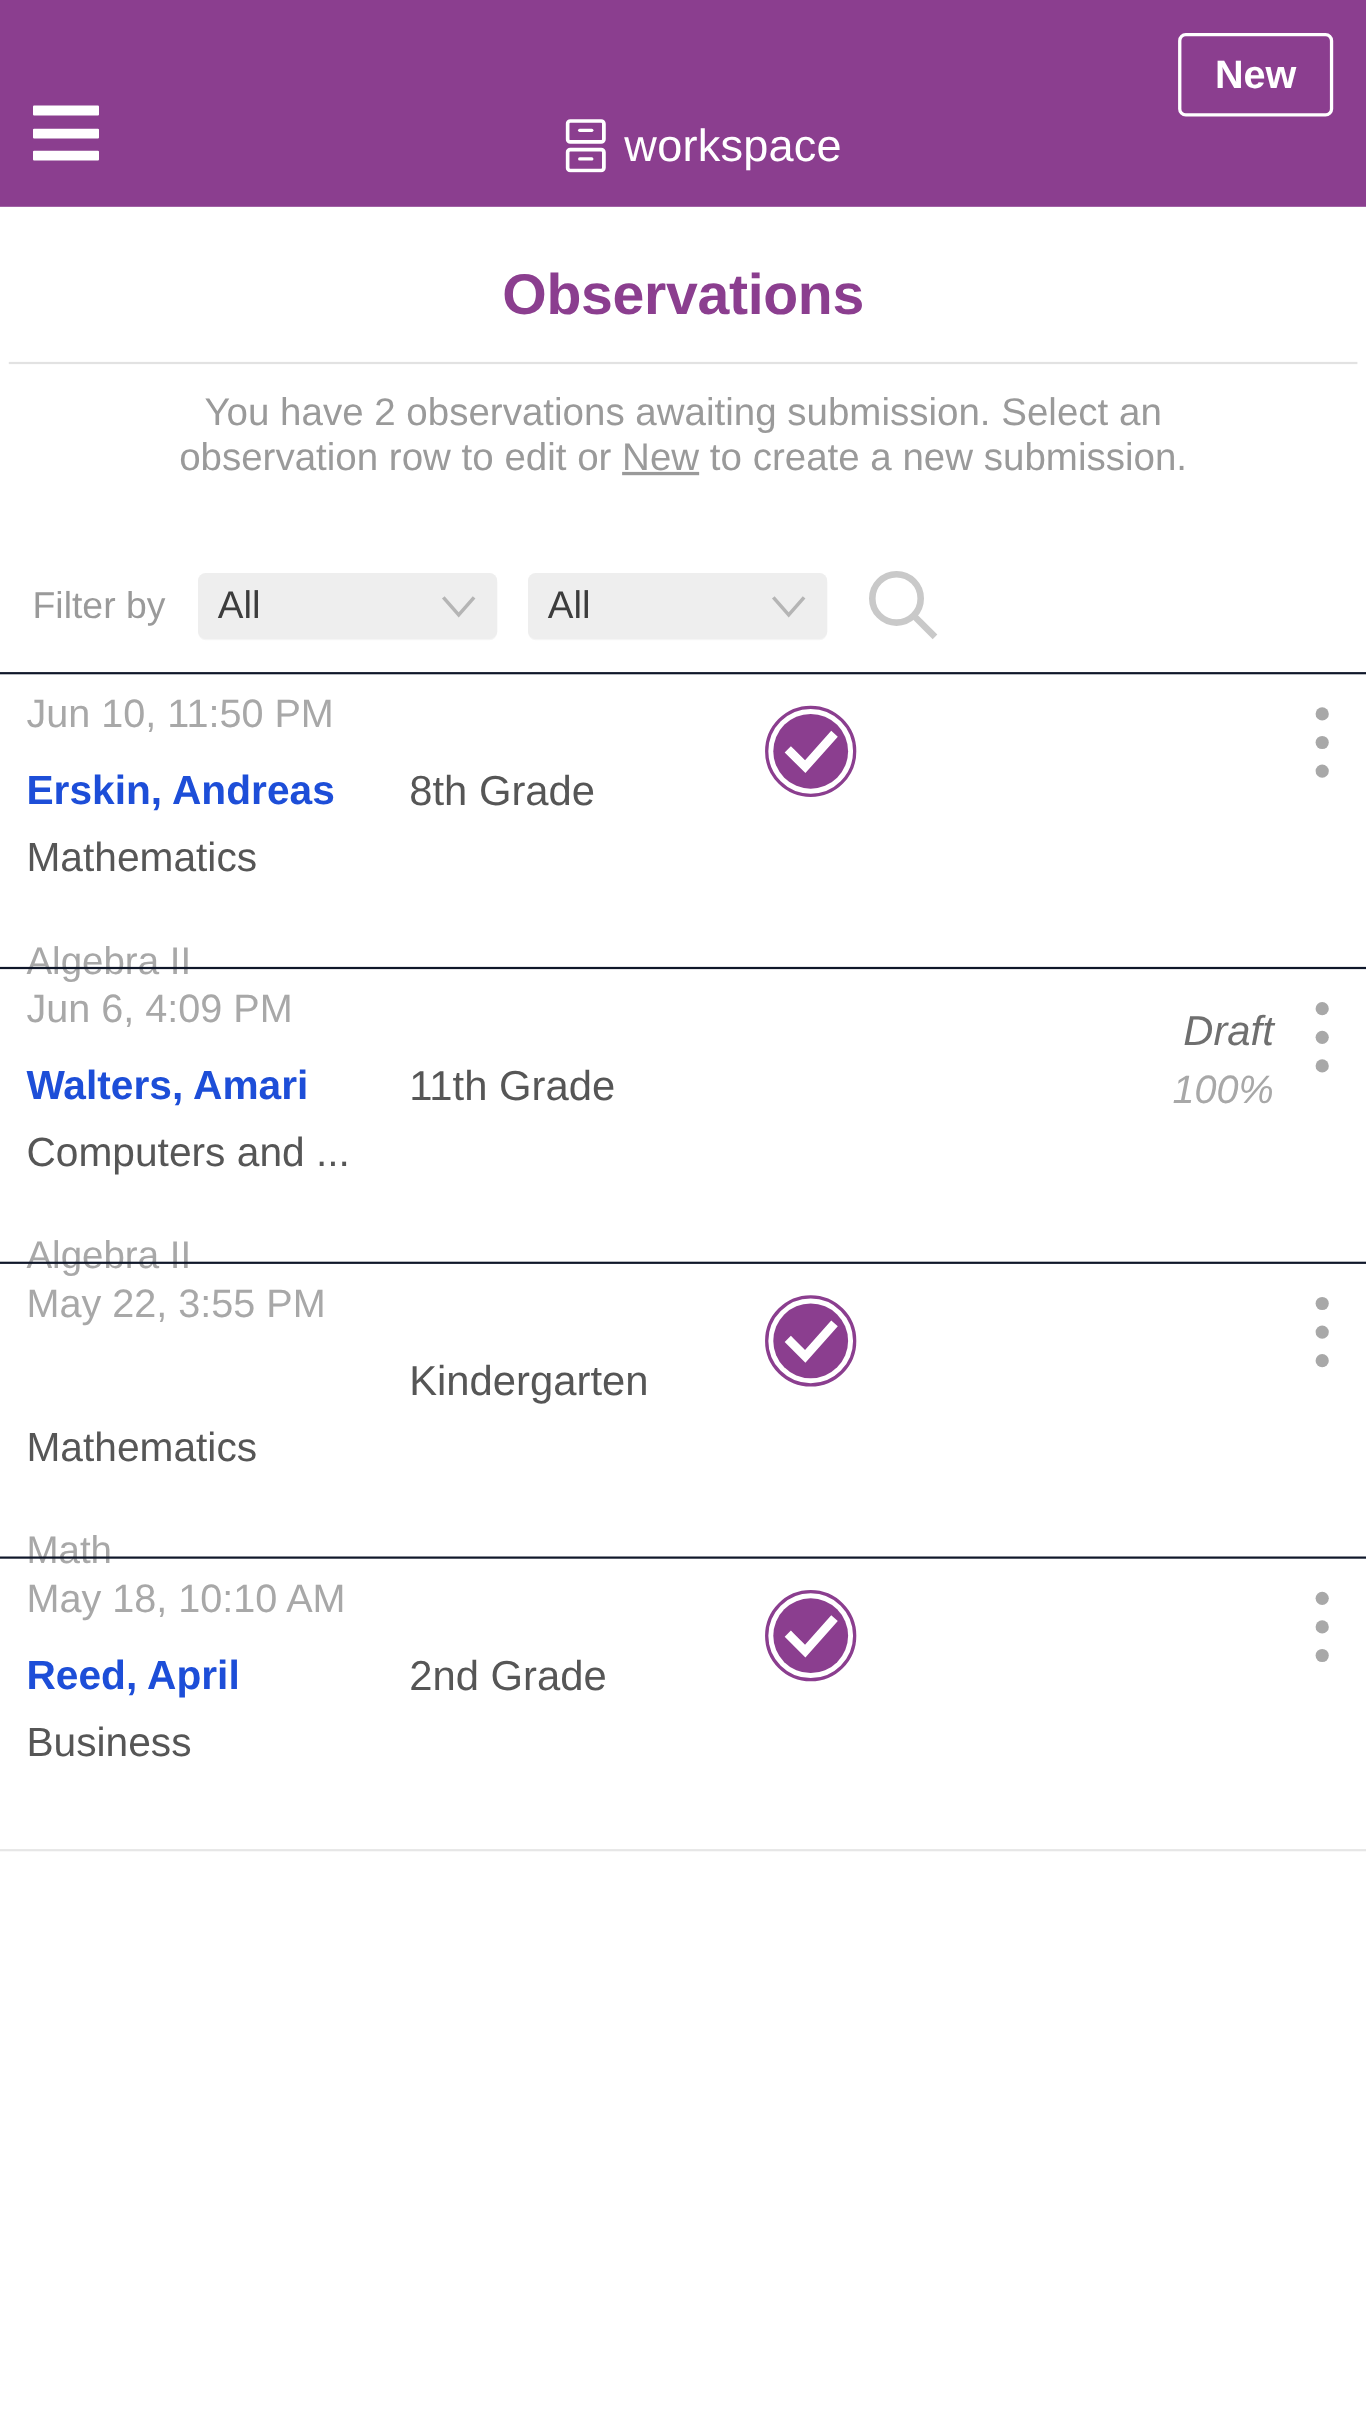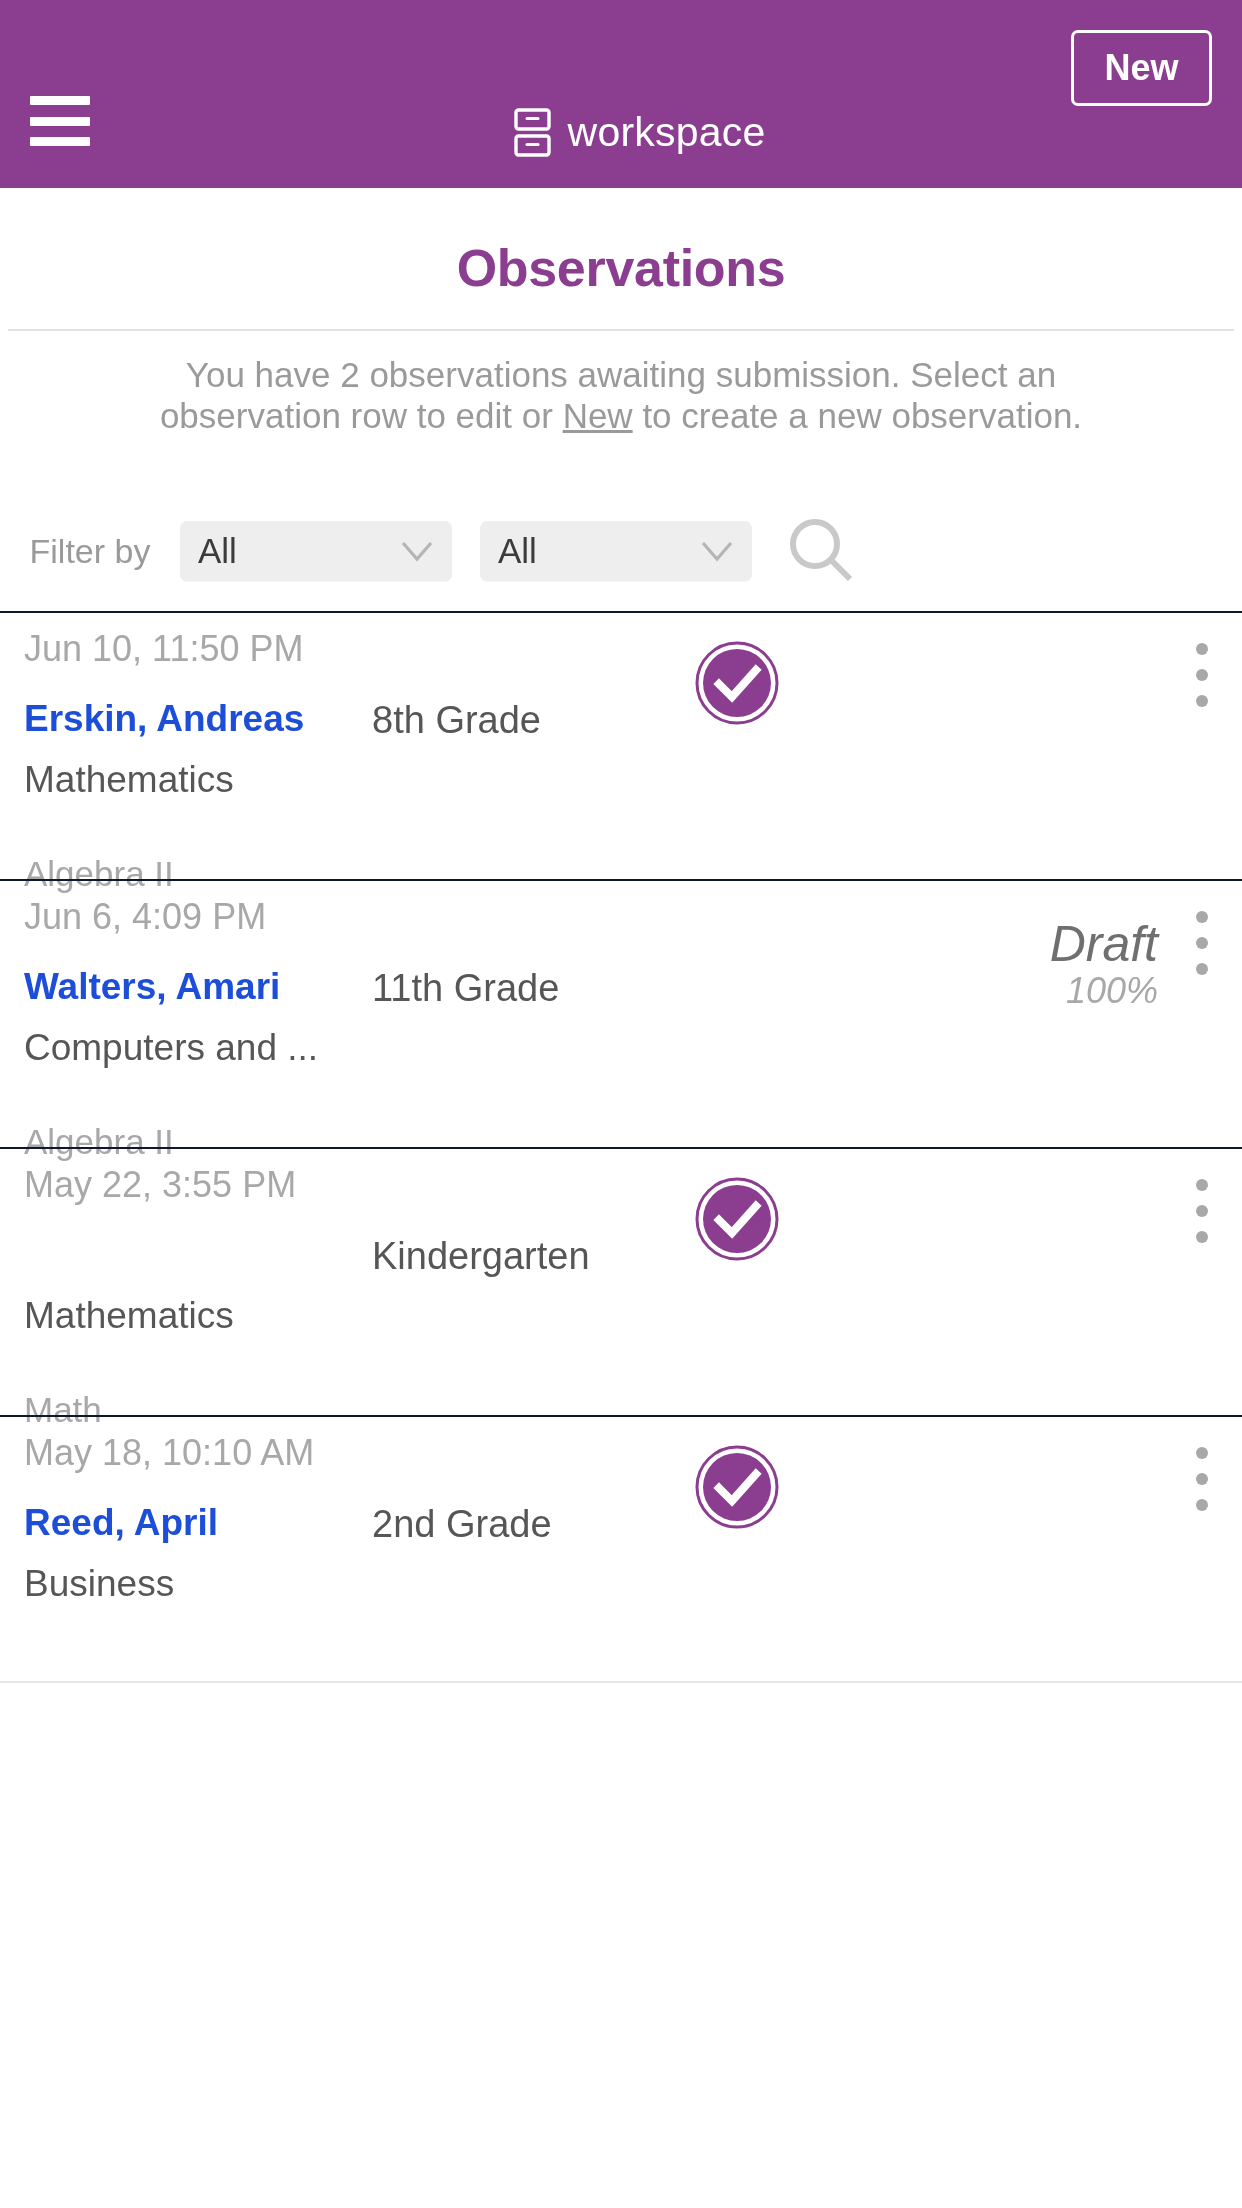--- a/index.html
+++ b/index.html
@@ -311,7 +311,7 @@
 
 <div class="intro">
   <span>You have 2 observations awaiting submission.</span>
-  <span>Select an observation row to edit or </span><span class="link">New</span><span> to create a new observation.</span>
+  <span>Select an observation row to edit or </span><span class="link">New</span><span> to create a new submission.</span>
 </div>
 
 <div class="filter-bar">

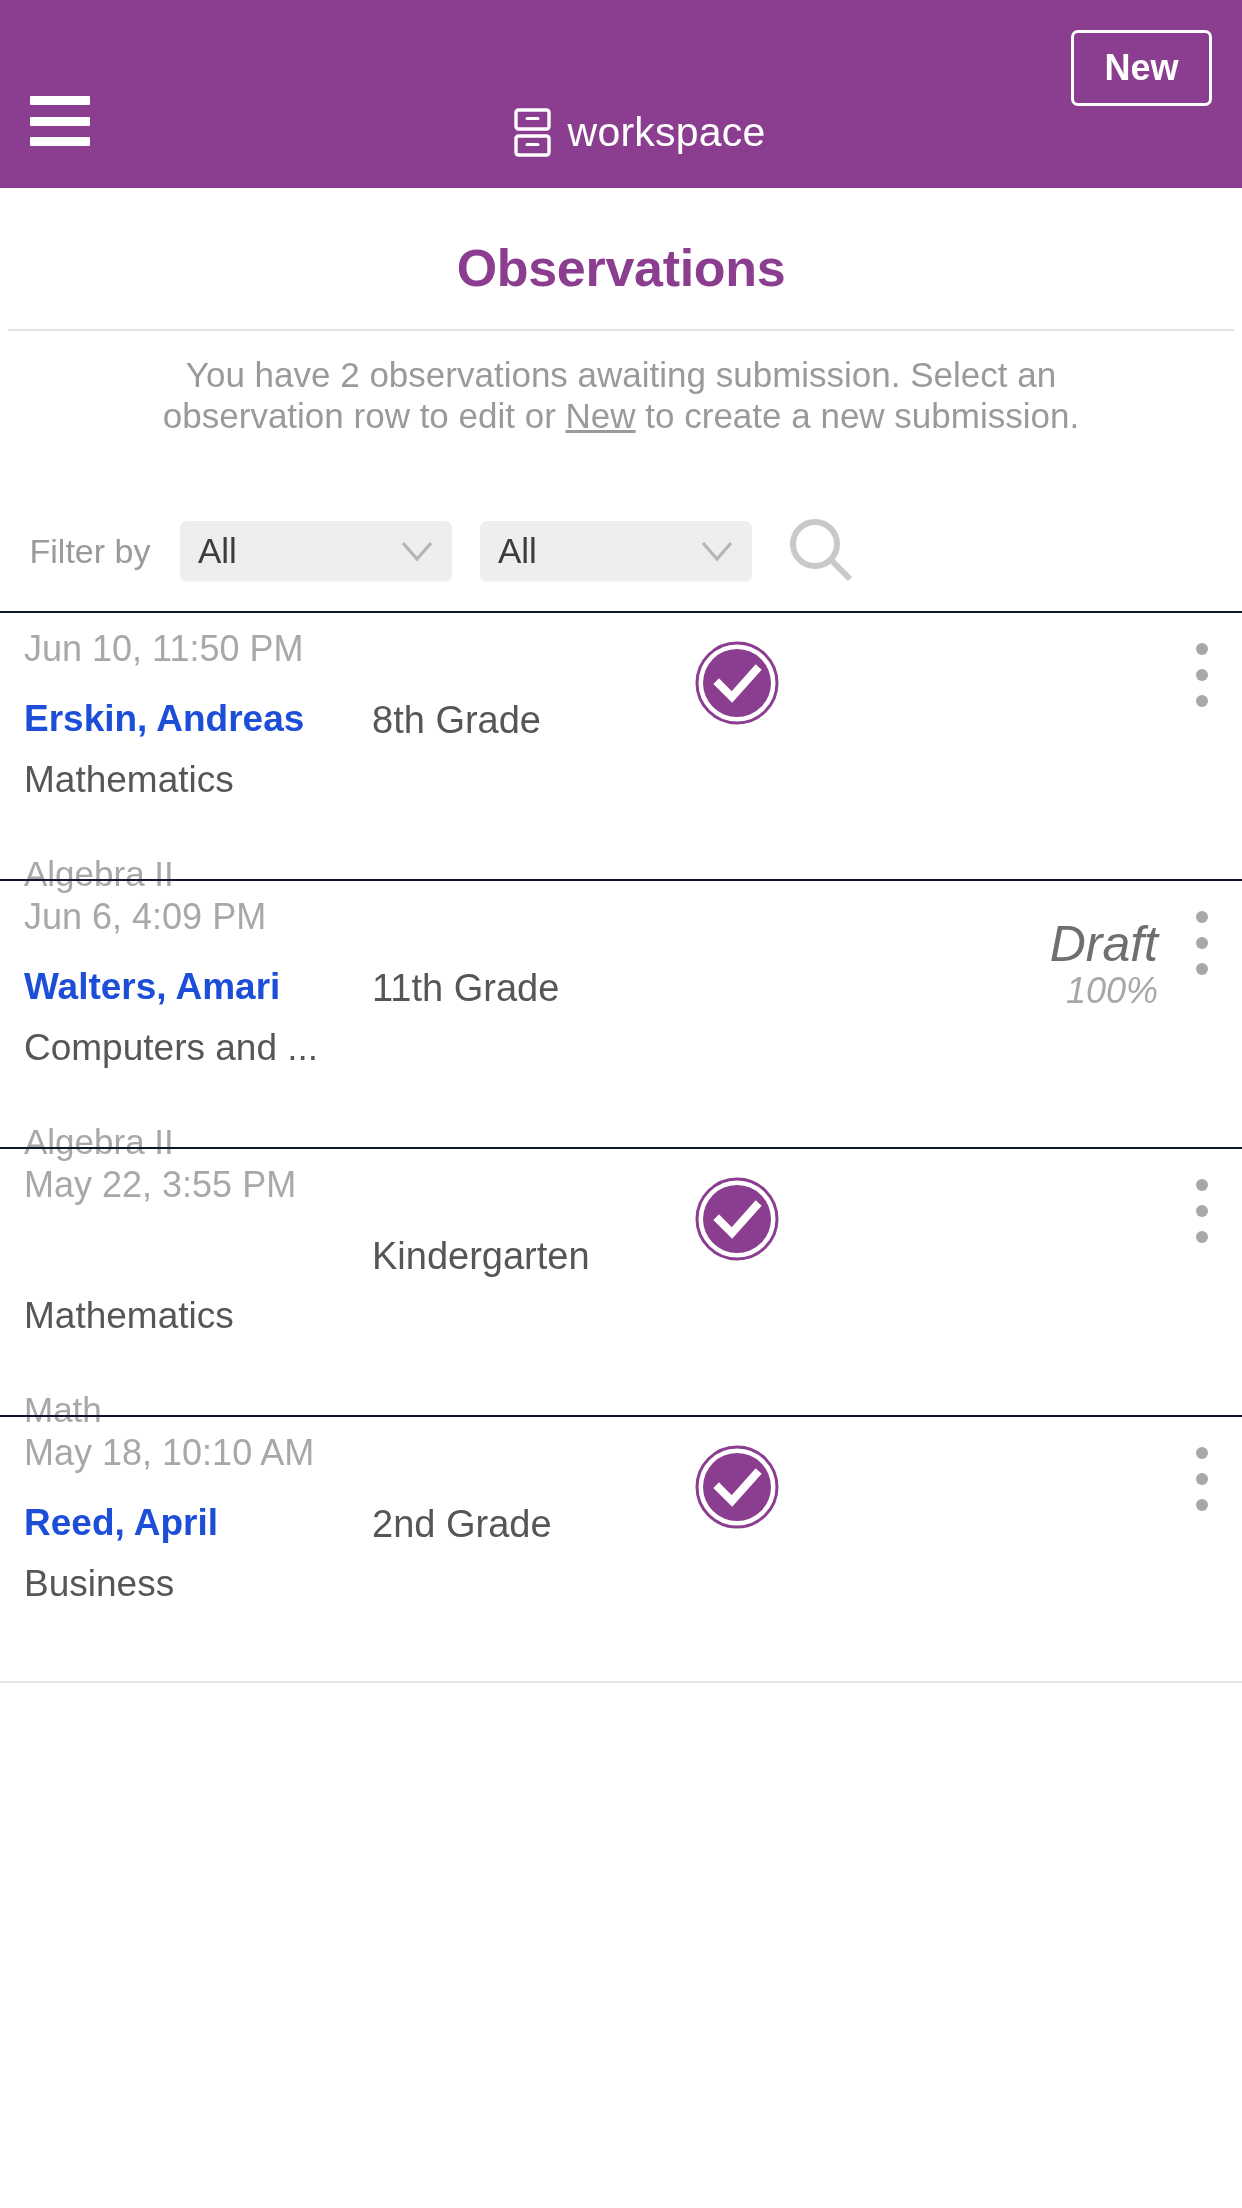--- a/index.html
+++ b/index.html
@@ -244,7 +244,7 @@
     right: 84px;
     top: 38px;
     color: #6f6f6f;
-    font-size: 50px;
+    font-size: 38px;
     font-style: italic;
     line-height: 1;
     text-align: right;

